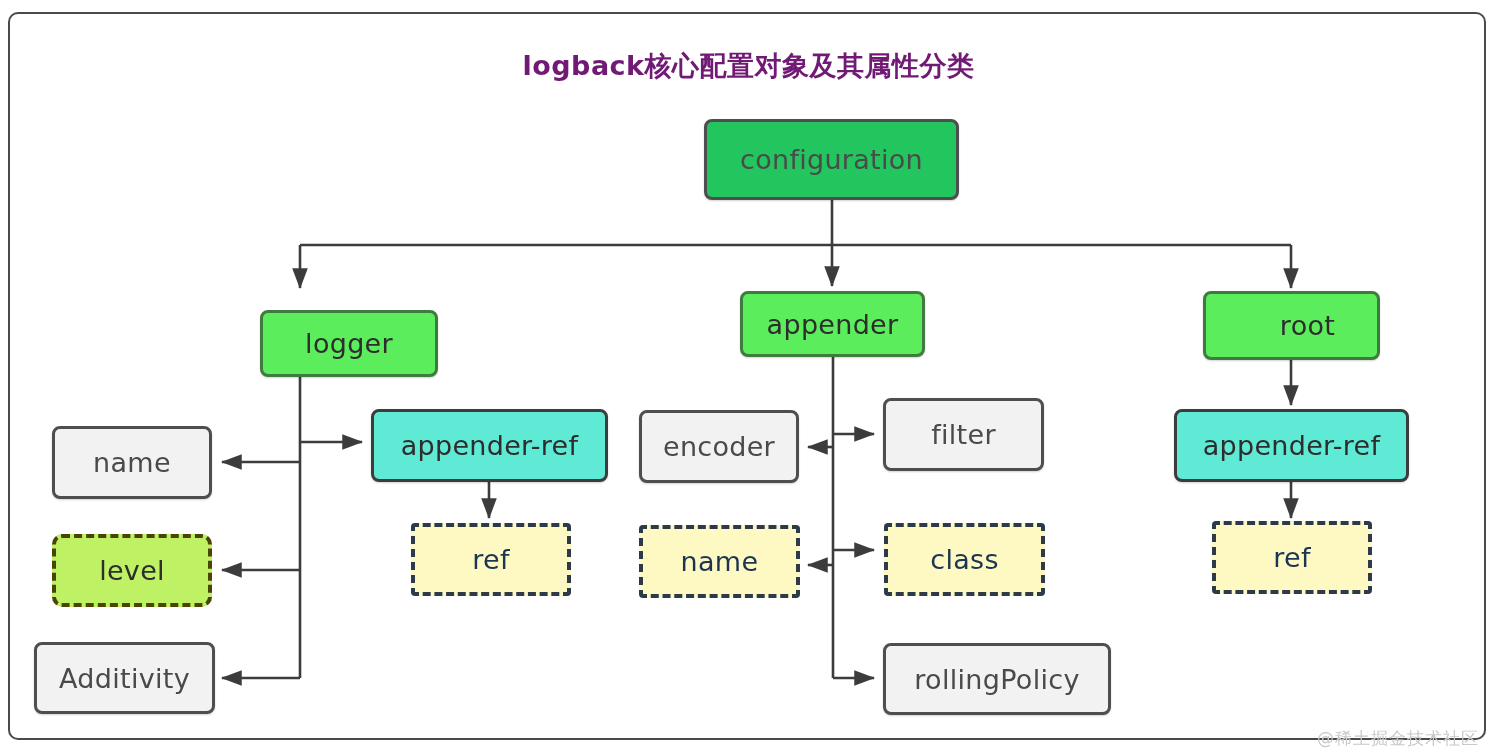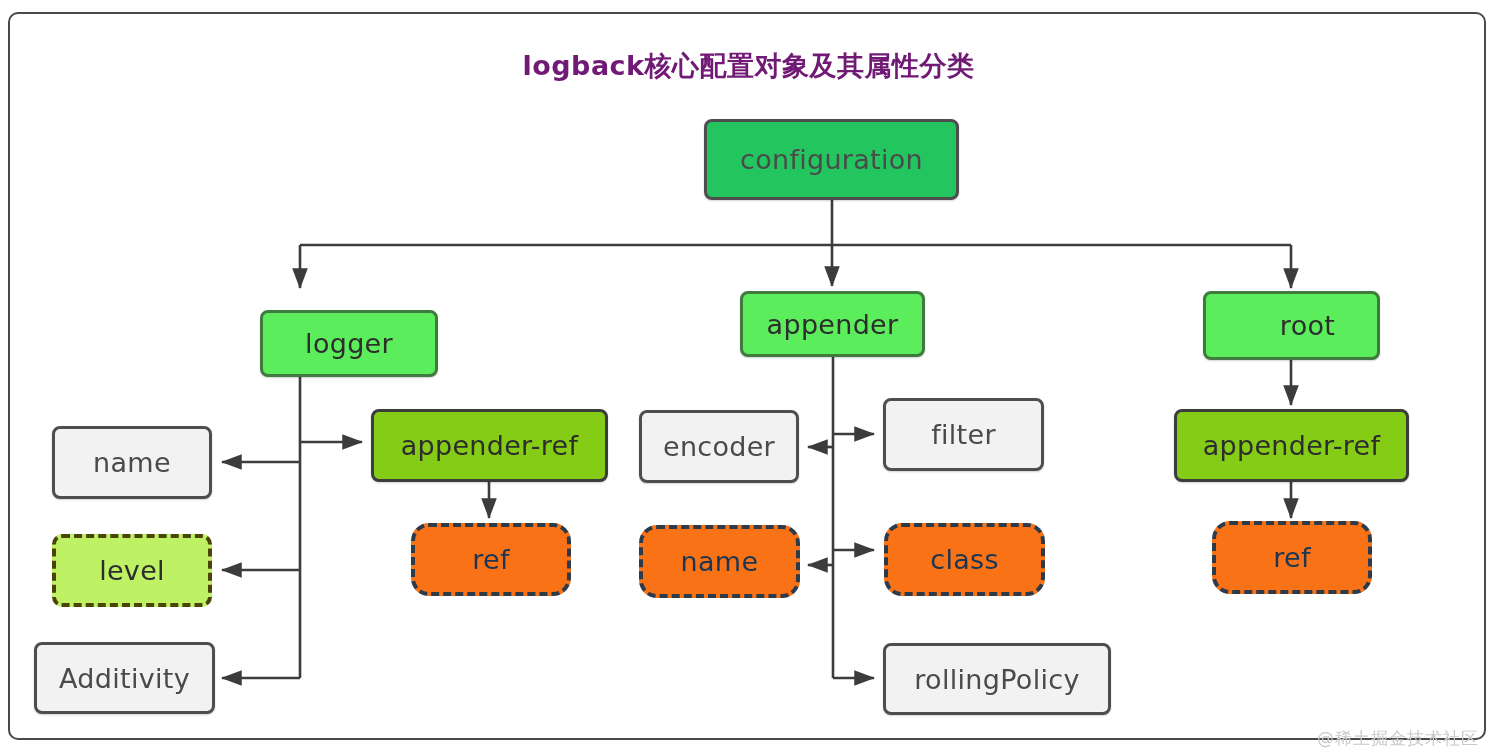--- a/index.html
+++ b/index.html
@@ -81,7 +81,7 @@
     box-shadow: 0 1px 2px rgba(0,0,0,0.18);
   }
   .n-yellow {
-    background: #84cc16;
+    background: #5eead4;
     border: 3px solid #3c3c3c;
     color: #2d2d2d;
     box-shadow: 0 1px 2px rgba(0,0,0,0.18);

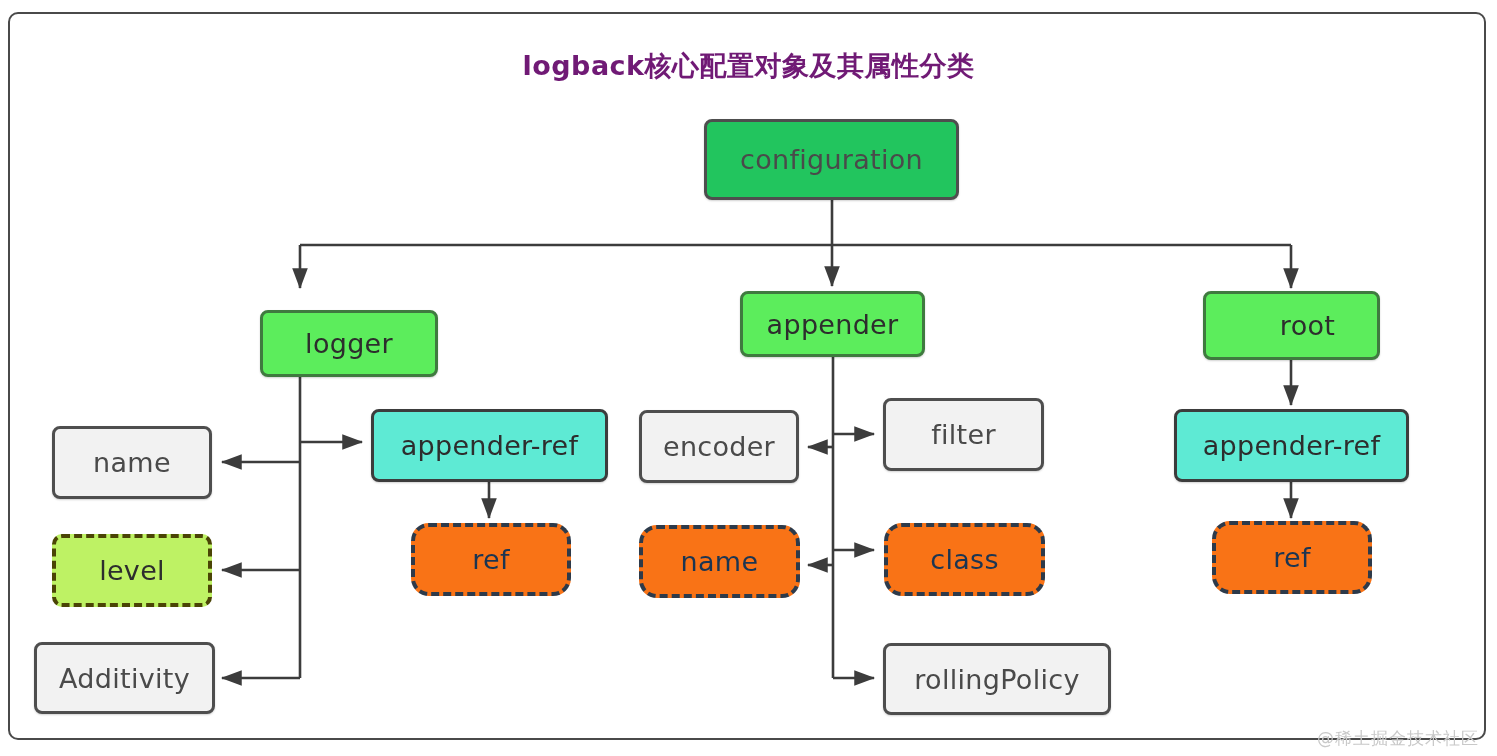--- a/index.html
+++ b/index.html
@@ -93,10 +93,10 @@
     border-radius: 10px;
   }
   .n-blue-dash {
-    background: #f97316;
+    background: #fef9c3;
     border: 4px dashed #2d3a4a;
     color: #1b3552;
-    border-radius: 18px;
+    border-radius: 4px;
   }
   #watermark {
     position: absolute;

